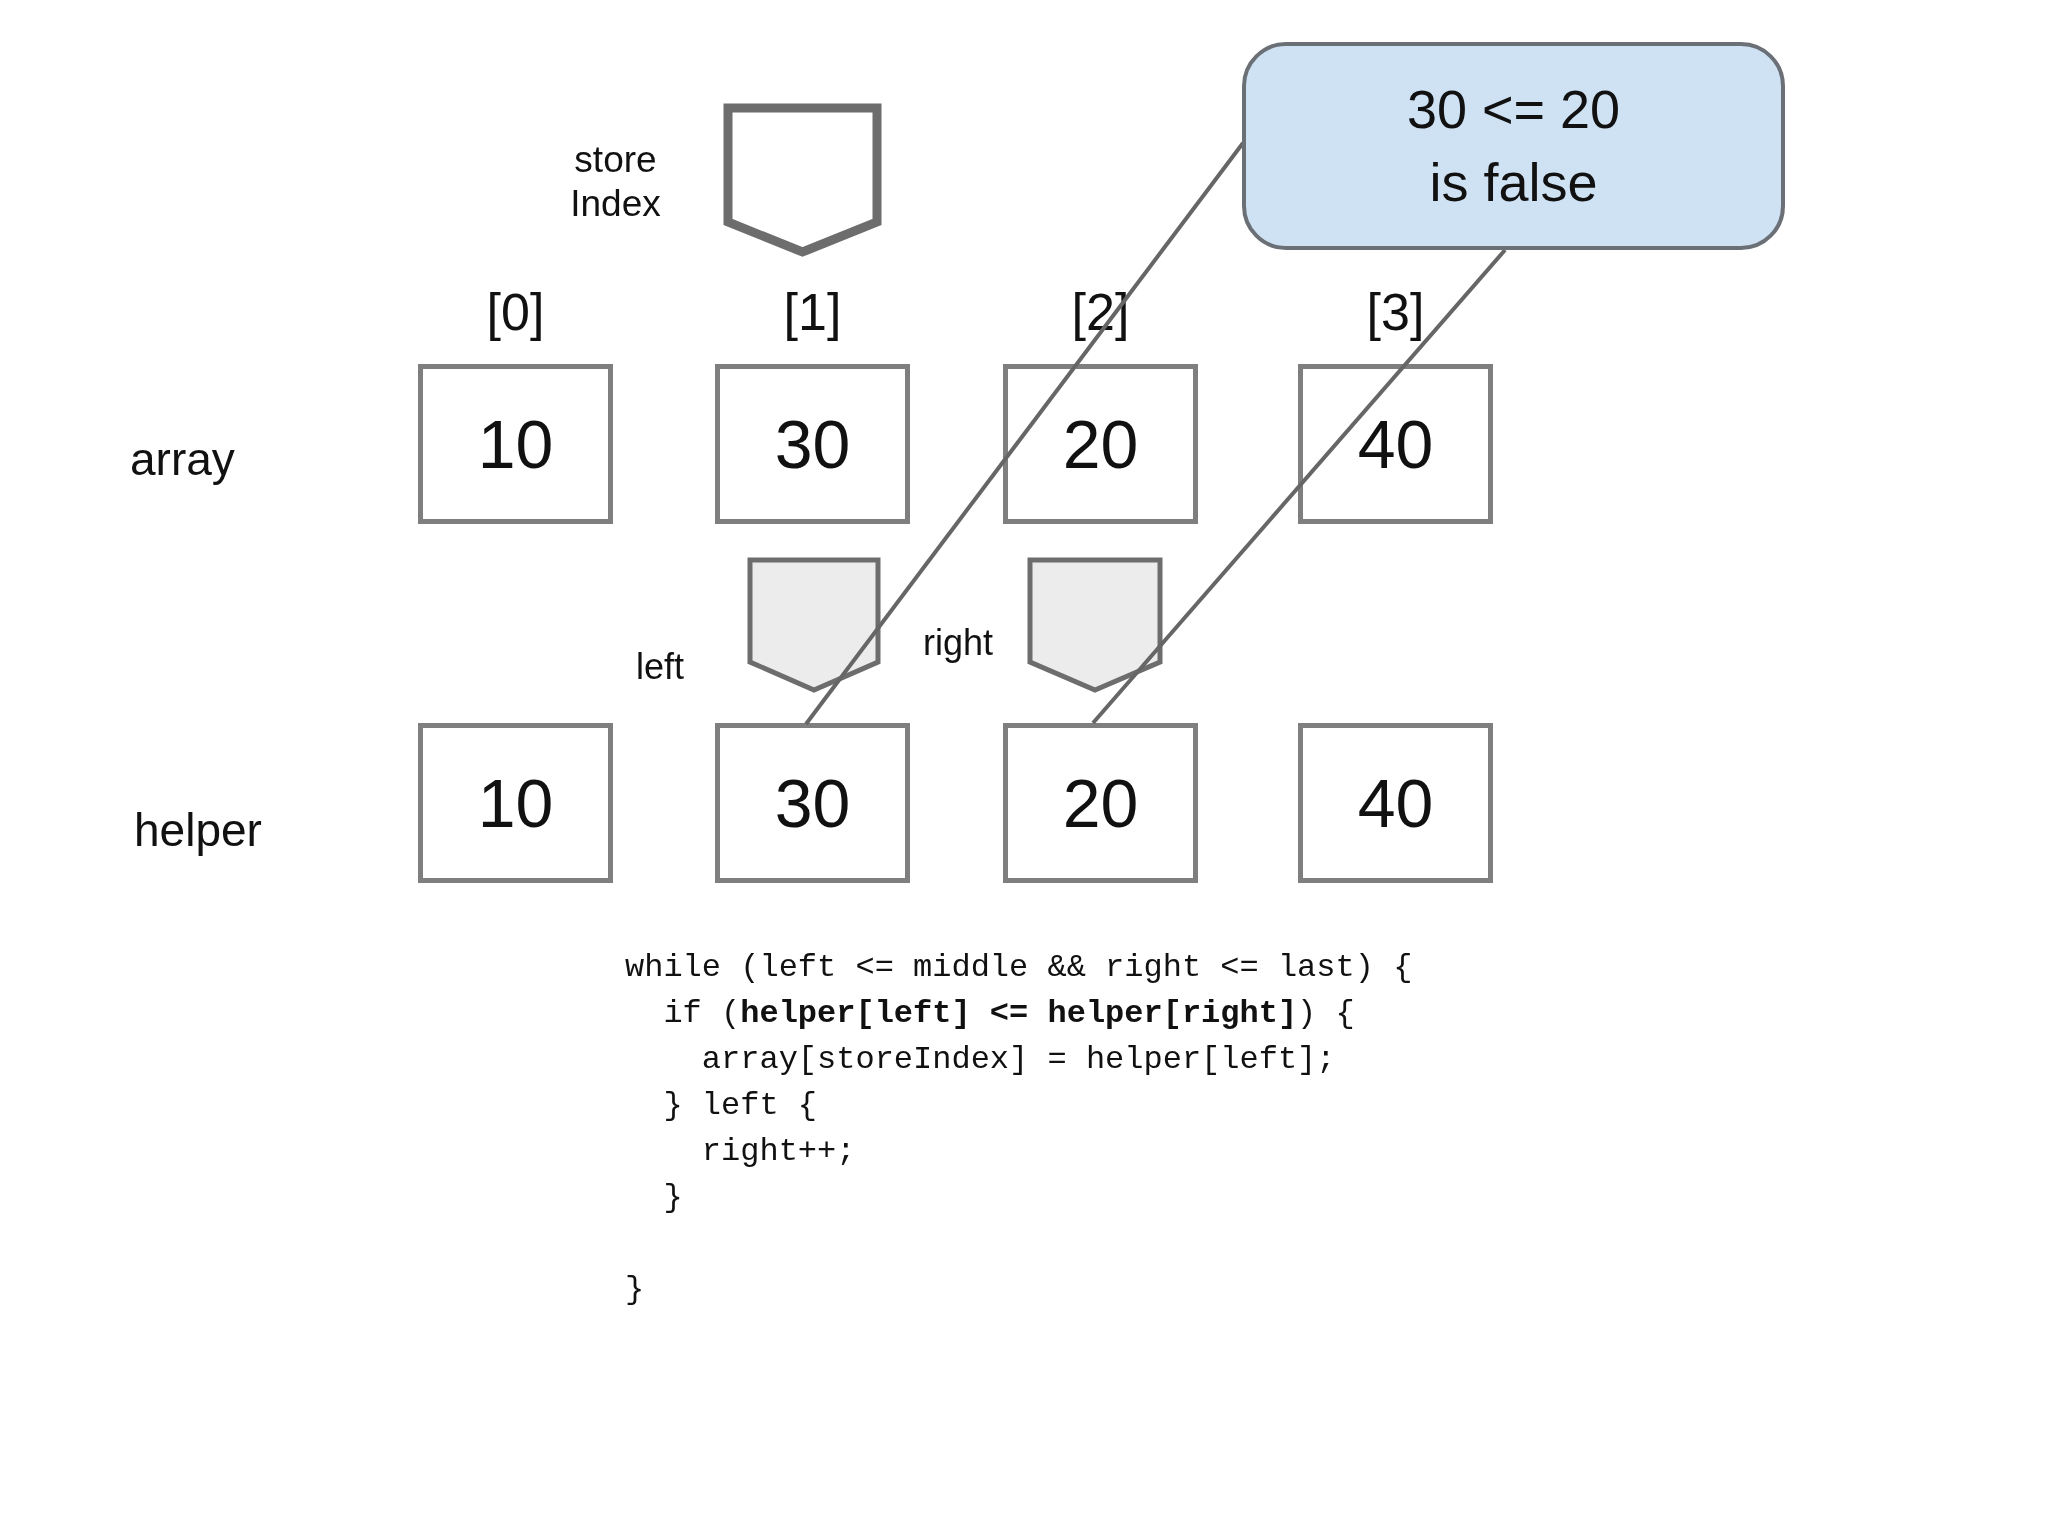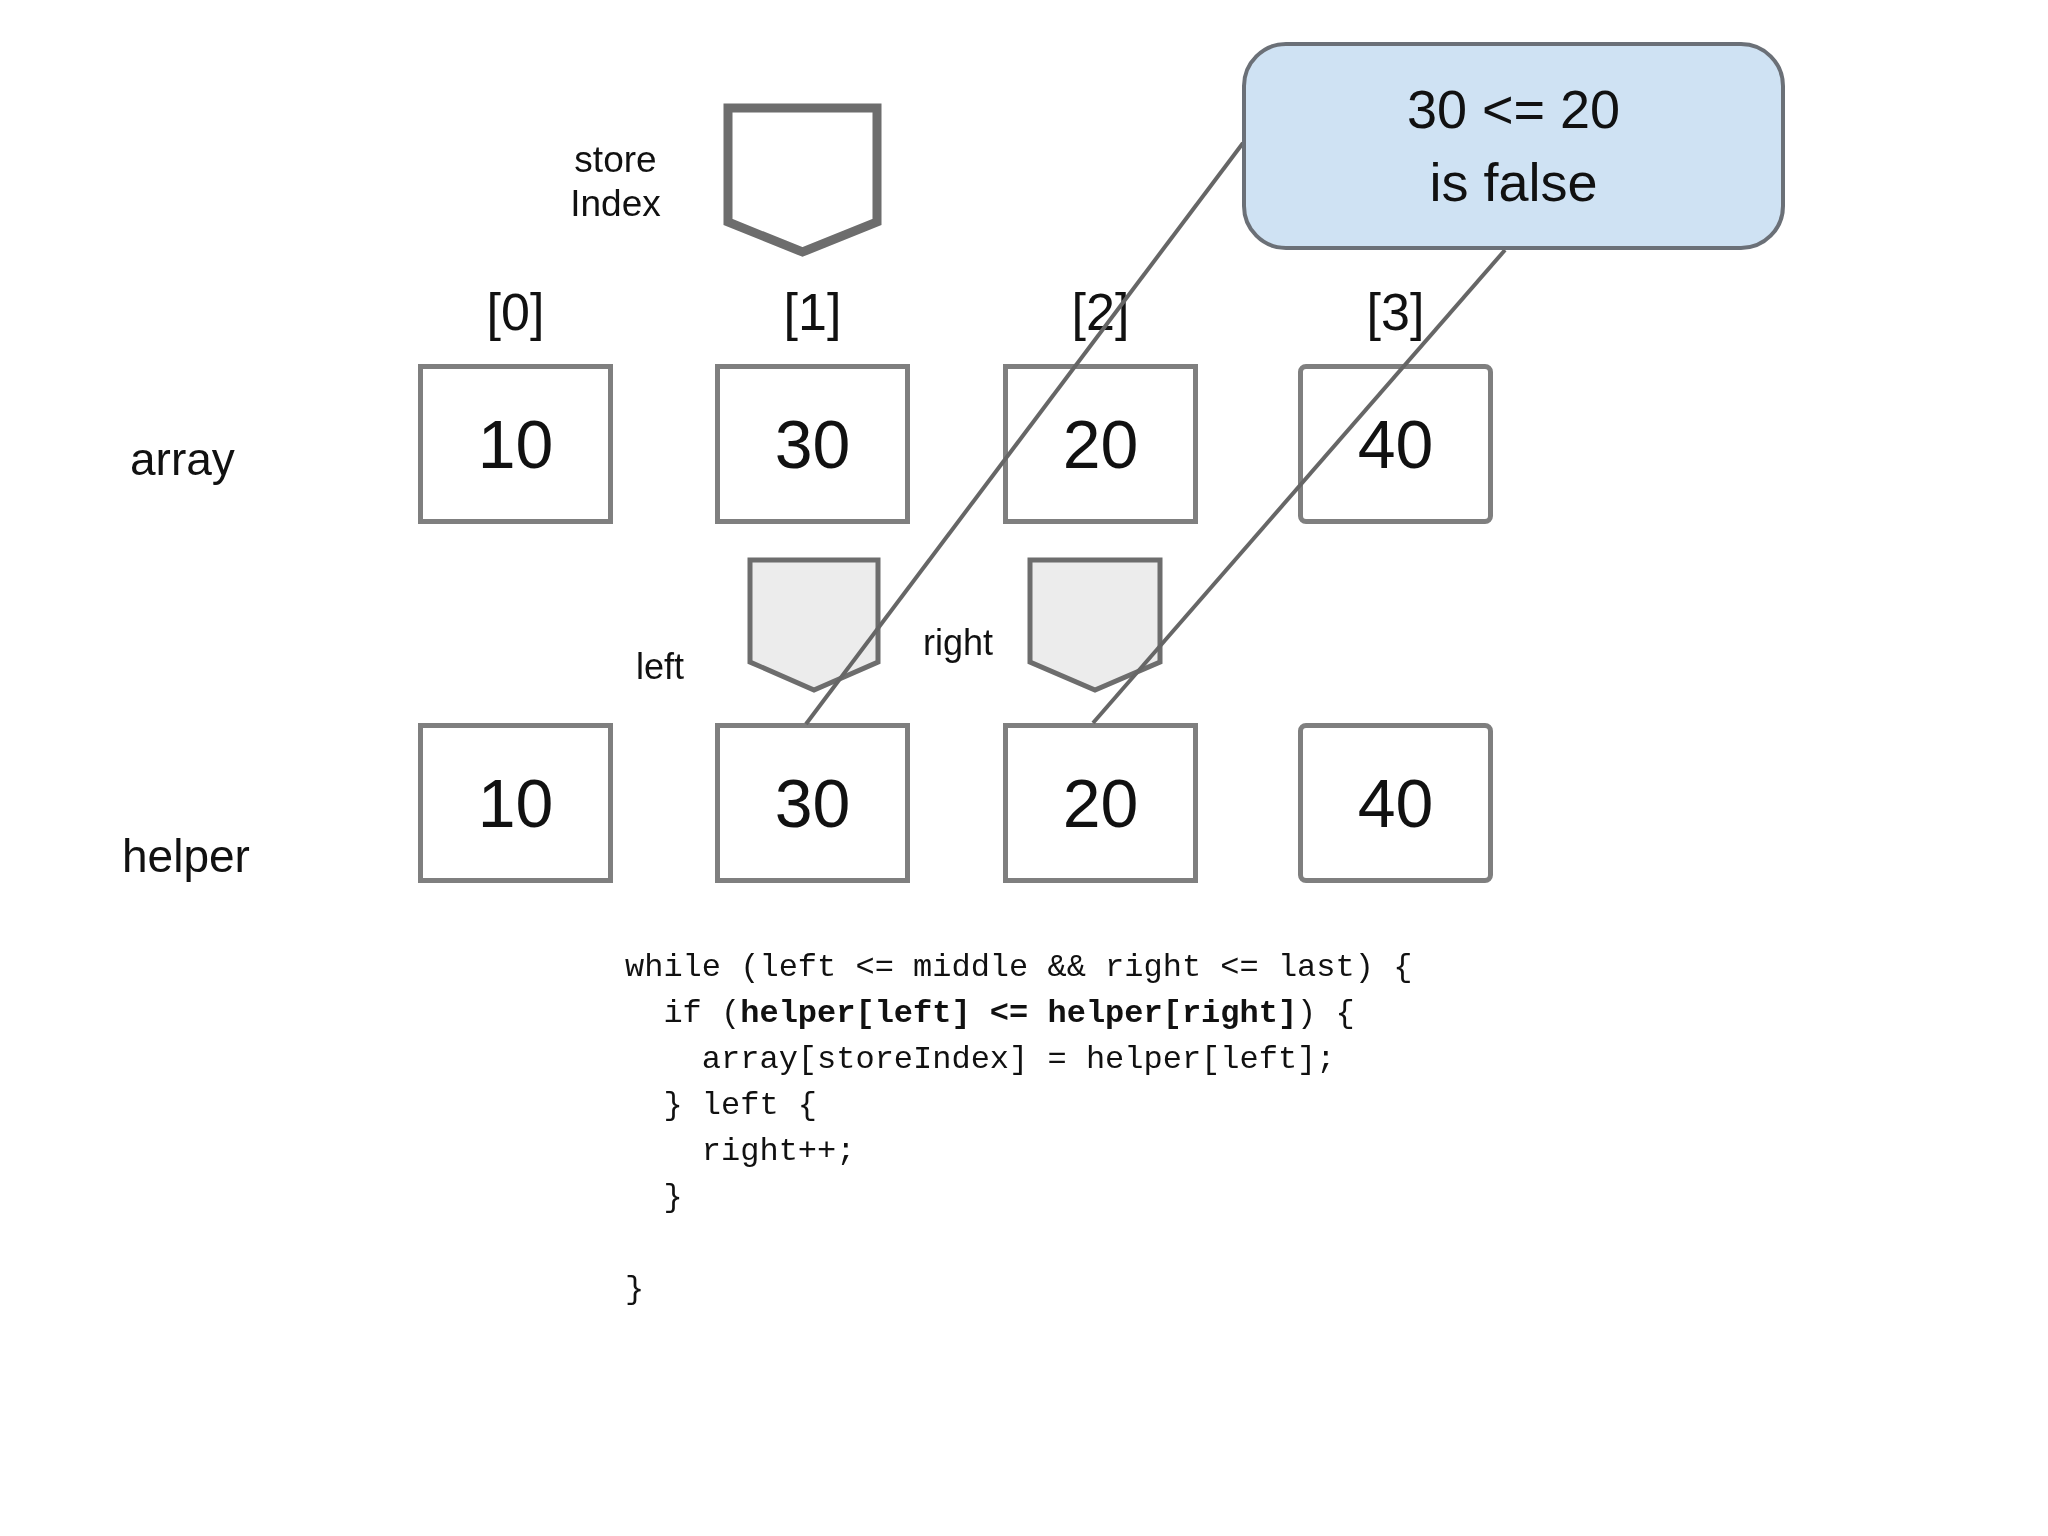--- a/index.html
+++ b/index.html
@@ -64,7 +64,7 @@
   .row-array  .c0, .row-helper .c0 { left: 418px; }
   .row-array  .c1, .row-helper .c1 { left: 715px; }
   .row-array  .c2, .row-helper .c2 { left: 1003px; }
-  .row-array  .c3, .row-helper .c3 { left: 1298px; border-radius: 8px; }
+  .row-array  .c3, .row-helper .c3 { left: 1298px; }
   .row-array  .cell { top: 364px; }
   .row-helper .cell { top: 723px; }
 

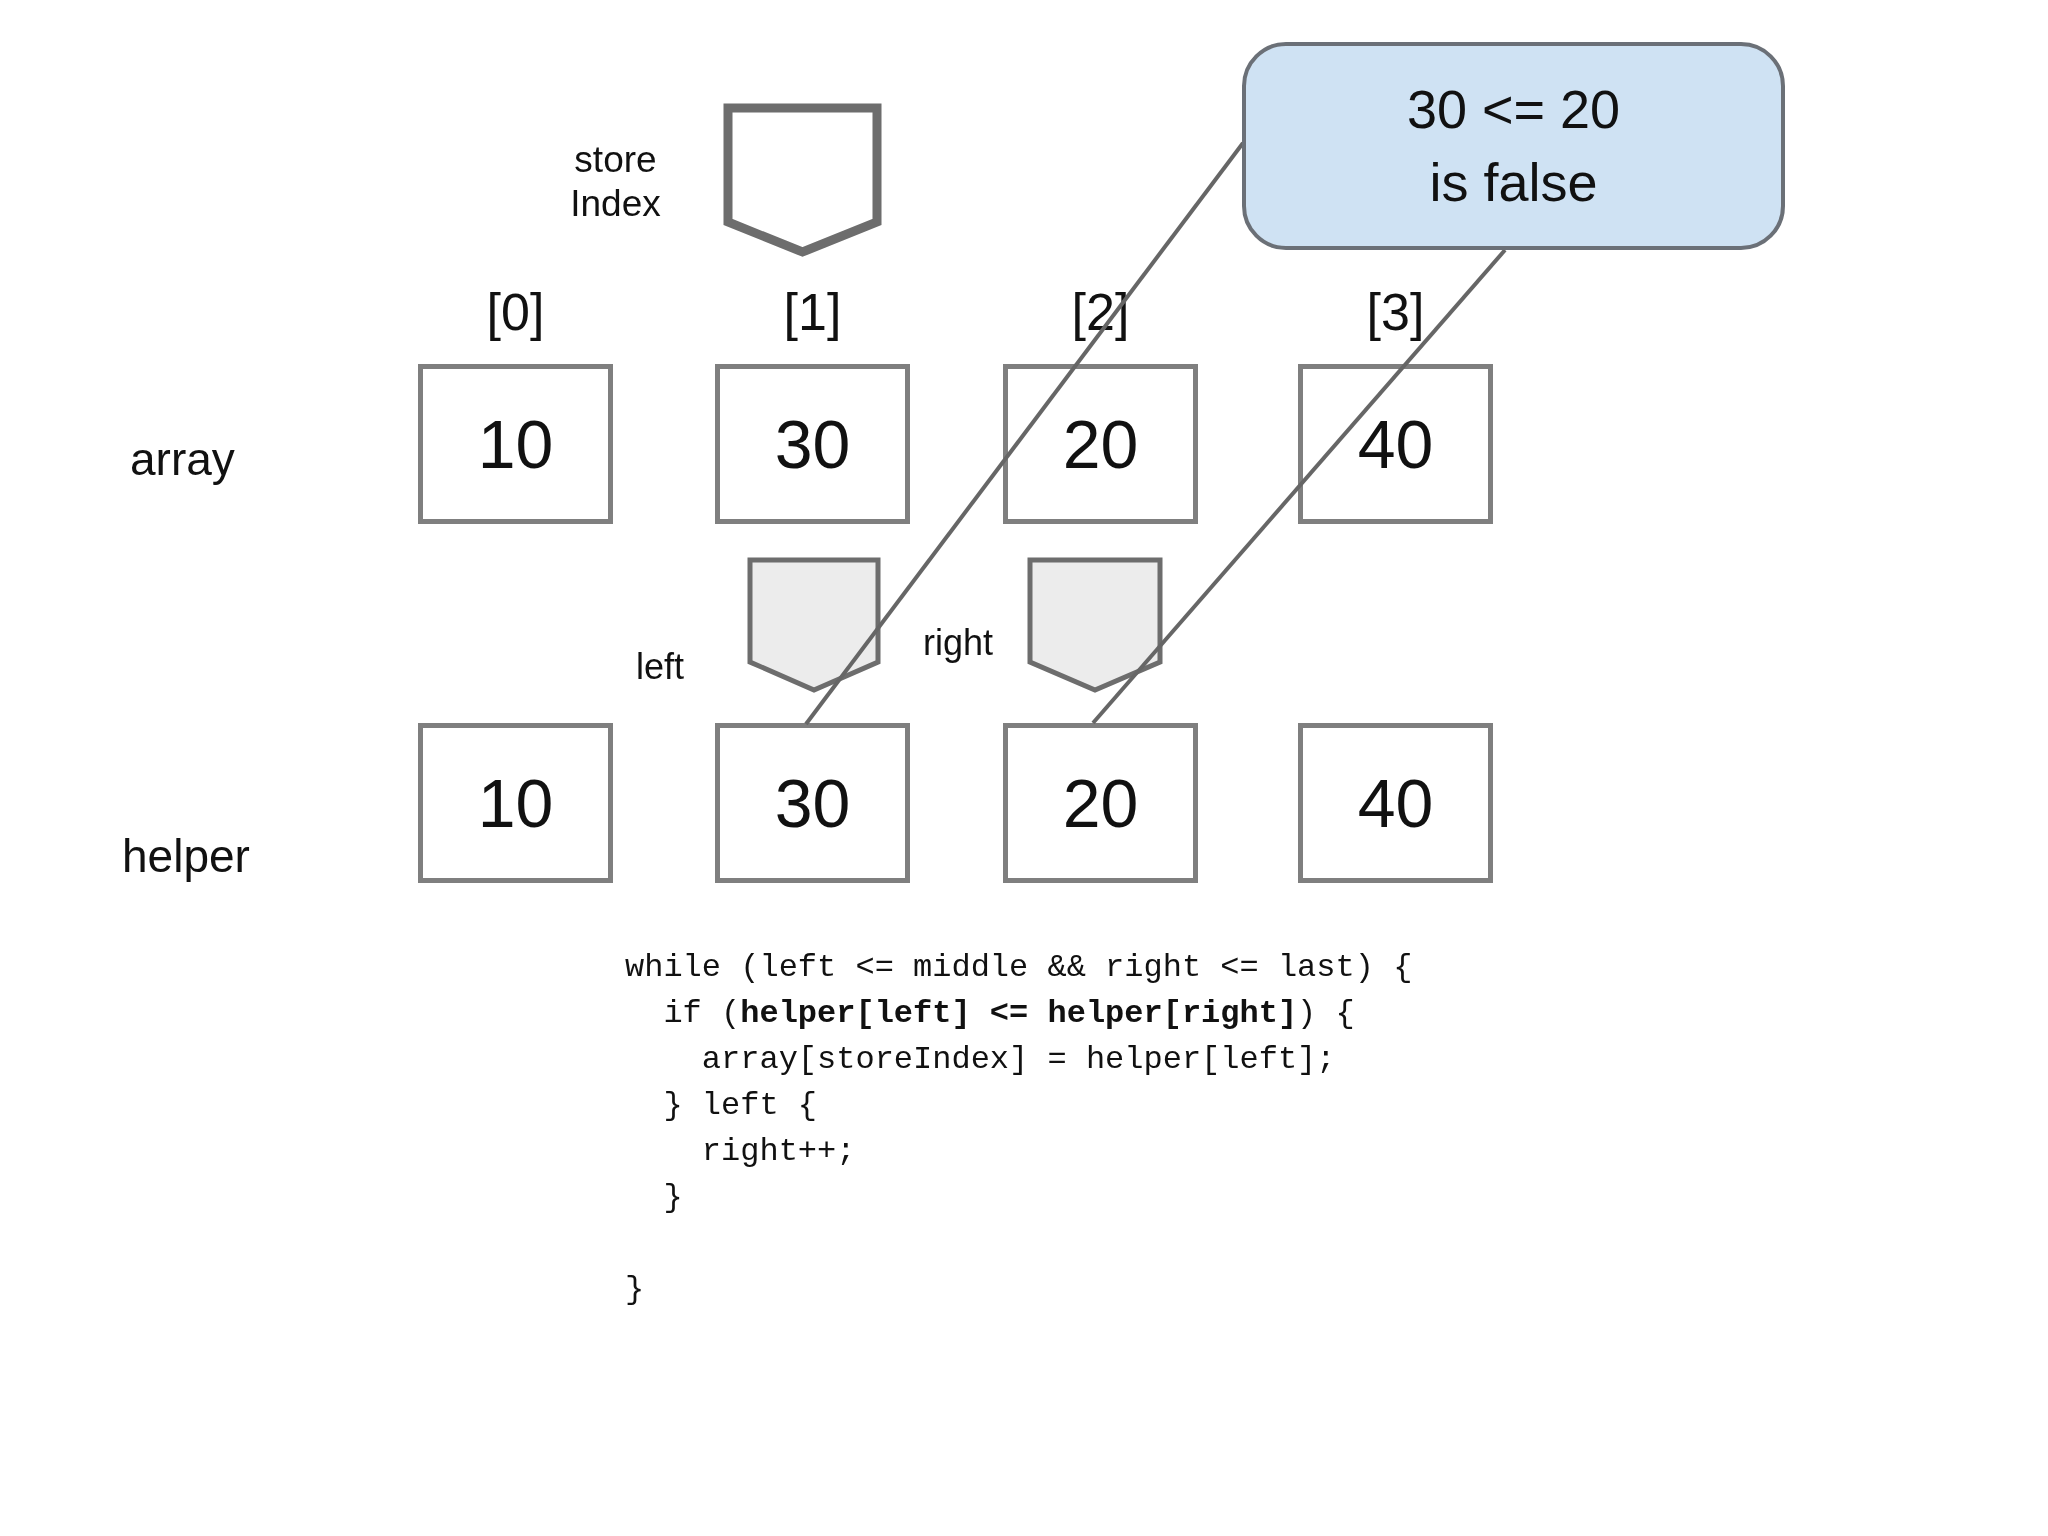--- a/index.html
+++ b/index.html
@@ -48,7 +48,7 @@
   
   .row-label { font-size: 46px; color: var(--text); z-index: 1; }
   .row-label.array  { left: 130px; top: 432px; }
-  .row-label.helper { left: 122px; top: 803px; margin-top: 26px; }
+  .row-label.helper { left: 134px; top: 803px; }
 
   
   .cell {

